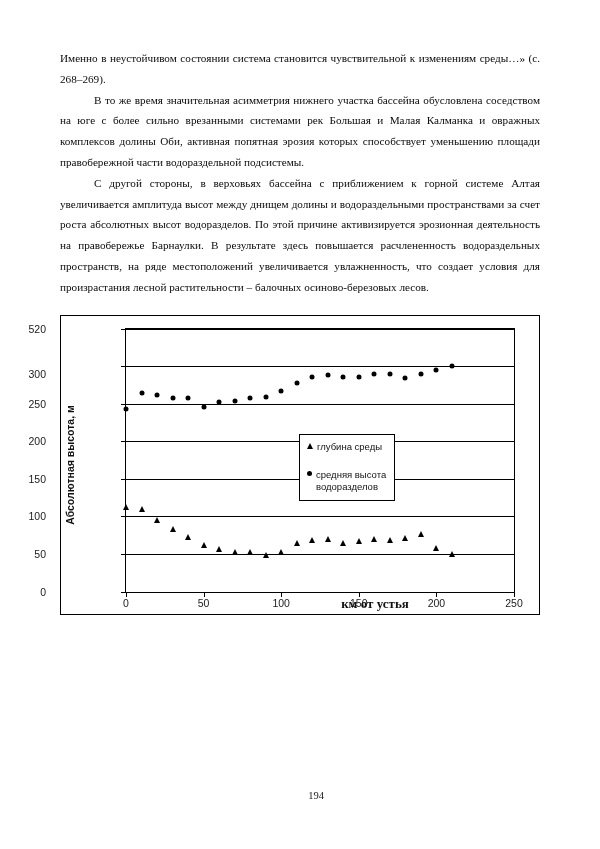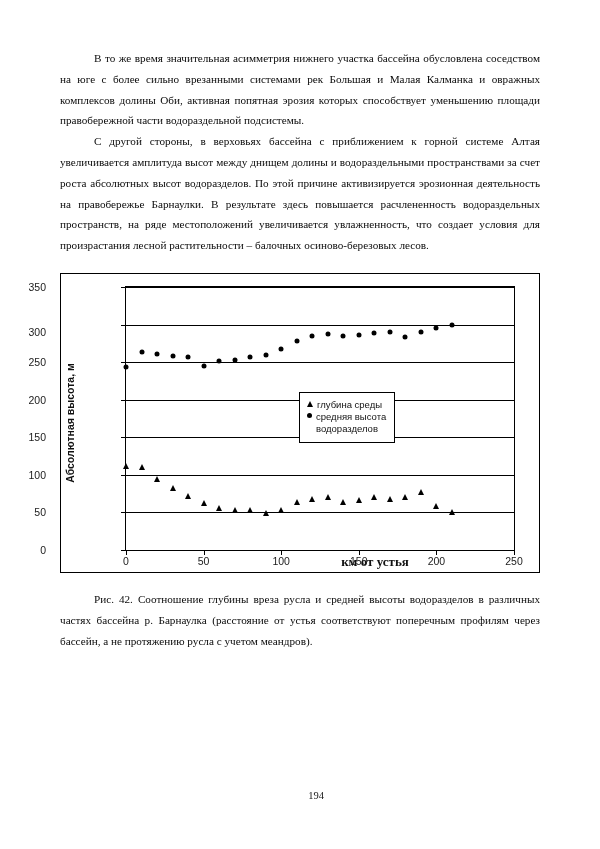--- a/index.html
+++ b/index.html
@@ -155,6 +155,7 @@
 
 <div class="page">
 
+  <p class="para">Именно в неустойчивом состоянии система становится чувствительной к изменениям среды…» (с. 268–269).</p>
   <p class="para indent">В то же время значительная асимметрия нижнего участка бассейна обусловлена соседством на юге с более сильно врезанными системами рек Большая и Малая Калманка и овражных комплексов долины Оби, активная попятная эрозия которых способствует уменьшению площади правобережной части водораздельной подсистемы.</p>
   <p class="para indent">С другой стороны, в верховьях бассейна с приближением к горной системе Алтая увеличивается амплитуда высот между днищем долины и водораздельными пространствами за счет роста абсолютных высот водоразделов. По этой причине активизируется эрозионная деятельность на правобережье Барнаулки. В результате здесь повышается расчлененность водораздельных пространств, на ряде местоположений увеличивается увлажненность, что создает условия для произрастания лесной растительности – балочных осиново-березовых лесов.</p>
 

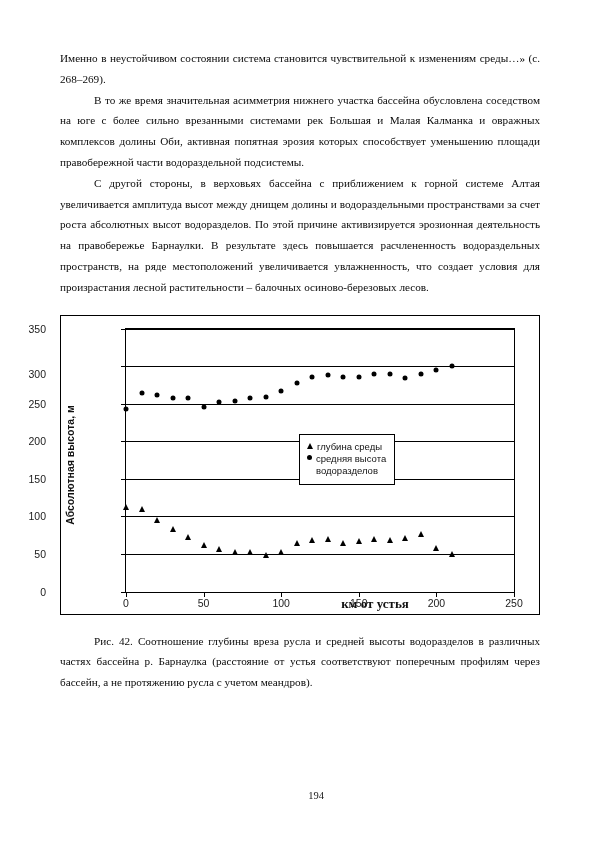--- a/index.html
+++ b/index.html
@@ -188,7 +188,7 @@
           <div class="ytick-label" style="top: 45px;">300</div>
           <div class="gridline" style="top: 0px;"></div>
           <div class="ytick-mark" style="top: 0px;"></div>
-          <div class="ytick-label" style="top: 0px;">350</div>
+          <div class="ytick-label" style="top: 0px;">520</div>
           <div class="xtick-mark" style="left: 0px;"></div>
           <div class="xtick-label" style="left: 0px;">0</div>
           <div class="xtick-mark" style="left: 77.6px;"></div>

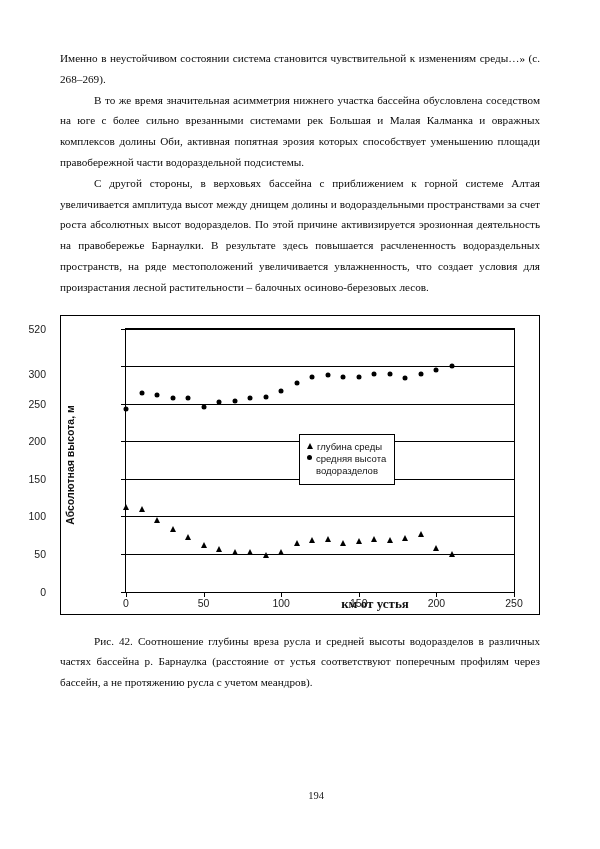--- a/index.html
+++ b/index.html
@@ -129,7 +129,7 @@
     z-index:5;
   }
   .legend-row { display:flex; align-items:flex-start; gap:4px; }
-  .legend-row + .legend-row { margin-top:0; }
+  .legend-row + .legend-row { margin-top:16px; }
   .legend-mark { flex:0 0 auto; padding-top:2px; line-height:0; }
 
   .caption {

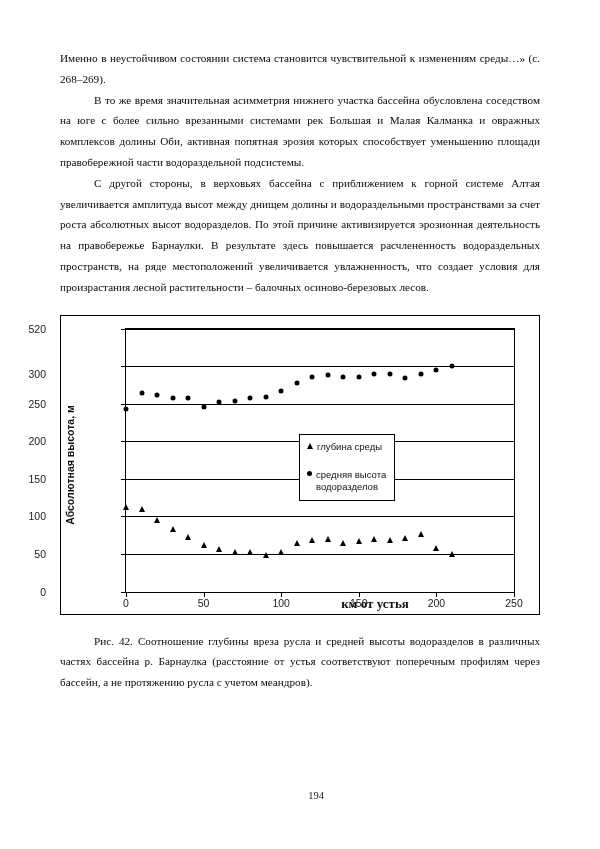--- a/index.html
+++ b/index.html
@@ -358,9 +358,6 @@
     </div>
   </div>
 
-  <p class="caption">
-    <span class="lead"></span><span>Рис. 42. Соотношение глубины вреза русла и средней высоты водоразделов в различных частях бассейна р. Барнаулка (расстояние от устья соответствуют поперечным профилям через бассейн, а не протяжению русла с учетом меандров).</span>
-  </p>
 
 </div>
 

